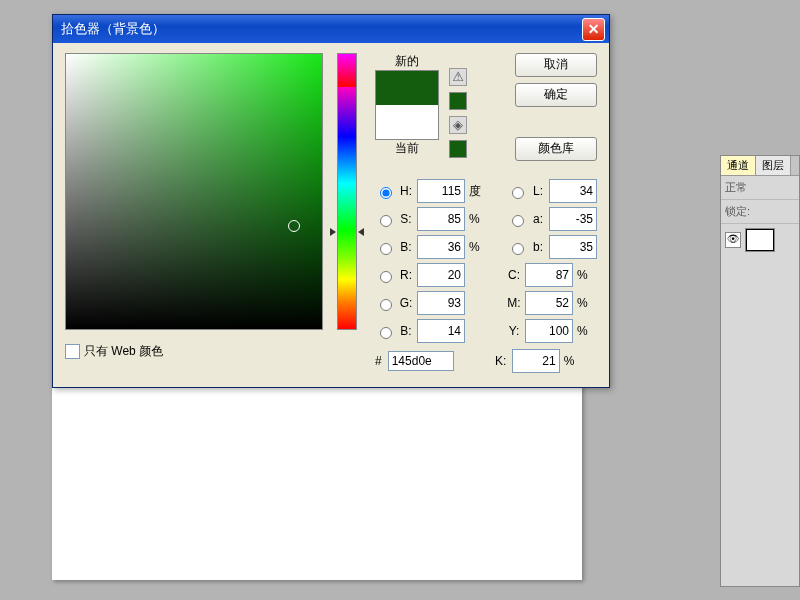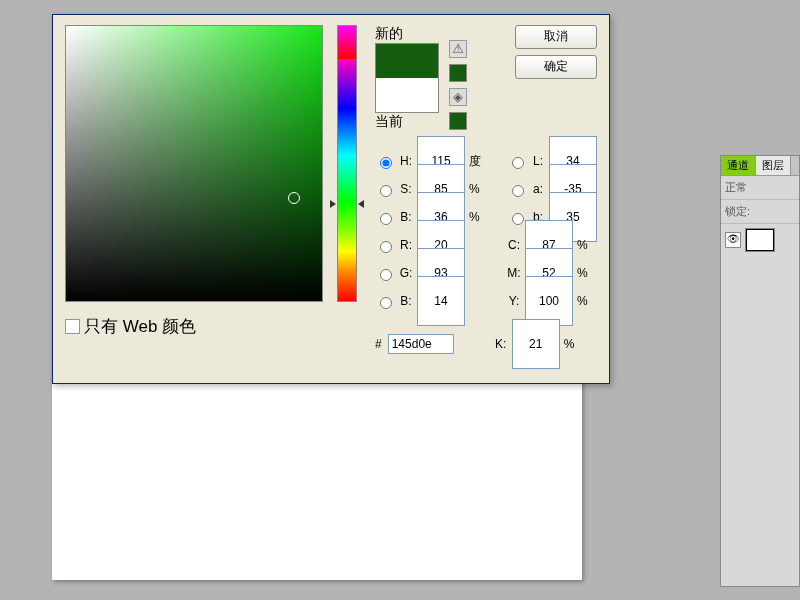--- a/index.html
+++ b/index.html
@@ -58,6 +58,12 @@
 <div class="canvas"></div>
 
 <div class="dialog">
+  <div class="titlebar">
+    <span class="title">拾色器（背景色）</span>
+    <div class="close-btn">
+      <span>✕</span>
+    </div>
+  </div>
   <div class="body">
     <div class="sv-field">
       <div class="sv-cursor"></div>

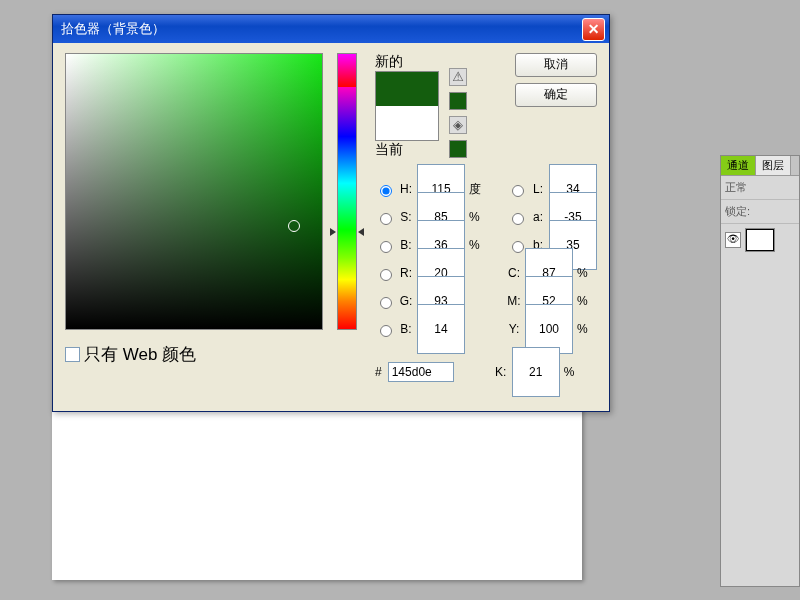--- a/index.html
+++ b/index.html
@@ -20,7 +20,7 @@
 .hue-arrow.r{left:auto;right:-7px;border-left:none;border-right:6px solid #333}
 .right{margin-left:18px;flex:1}
 .preview-row{display:flex;align-items:flex-start;gap:10px}
-.swatch-wrap{text-align:left;font-size:14px}
+.swatch-wrap{text-align:center;font-size:12px}
 .swatch{width:62px;height:68px;border:1px solid #888;display:flex;flex-direction:column}
 .swatch>div{flex:1}
 .new{background:#145d0e}

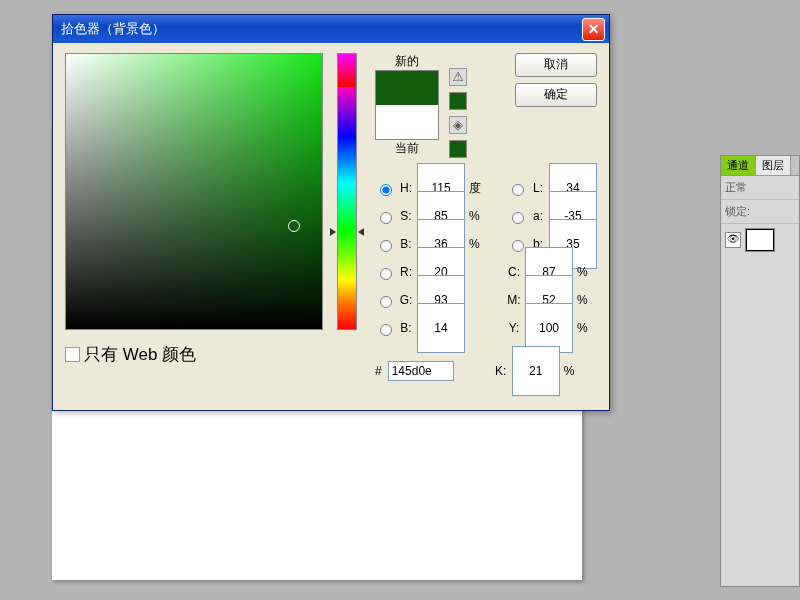--- a/index.html
+++ b/index.html
@@ -94,6 +94,7 @@
           <div class="btn">确定</div>
           <div style="height:6px"></div>
           <div style="height:6px"></div>
+          <div class="btn">颜色库</div>
         </div>
       </div>
 

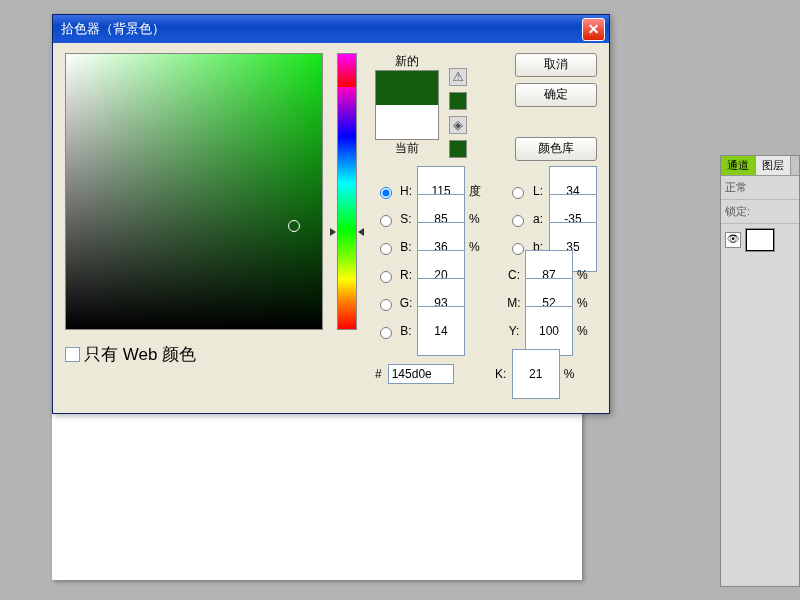--- a/index.html
+++ b/index.html
@@ -45,7 +45,7 @@
 
 .panel{position:absolute;right:0;top:155px;width:78px;height:430px;background:#d8d8d8;border:1px solid #888}
 .tabs{height:19px;background:#c4c4c4;display:flex;font-size:11px;border-bottom:1px solid #999}
-.tab{padding:2px 6px;border-right:1px solid #999;background:#84cc16}
+.tab{padding:2px 6px;border-right:1px solid #999;background:#fef9c3}
 .tab.active{background:#e8e8e8}
 .prow{padding:4px;font-size:11px;color:#555;border-bottom:1px solid #bbb}
 .layer-row{display:flex;align-items:center;gap:4px;padding:4px}

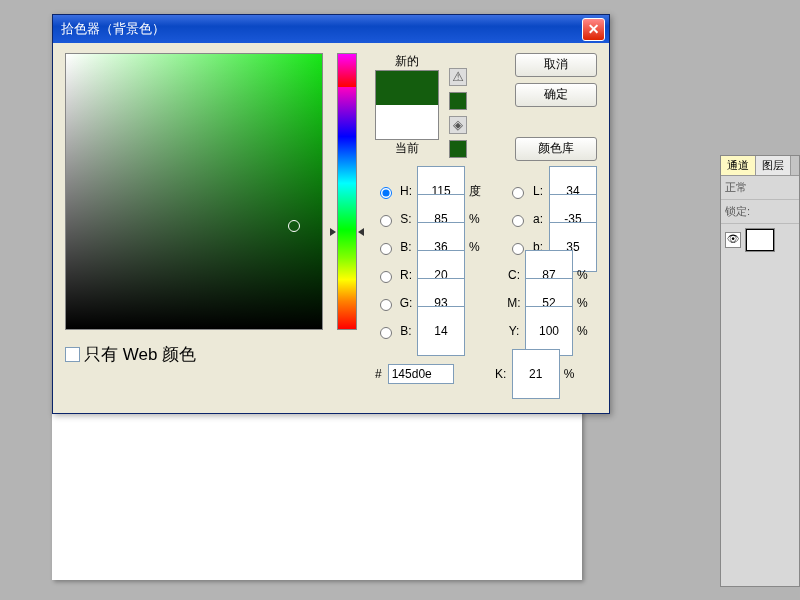--- a/index.html
+++ b/index.html
@@ -34,7 +34,7 @@
 .fr{display:flex;align-items:center;height:28px;gap:4px}
 .rad{width:12px;height:12px}
 .lbl{width:14px;text-align:center}
-.inp{width:40px;height:18px;border:1px solid #7f9db9;padding:15px 3px;text-align:center;font-size:12px;background:#fff}
+.inp{width:40px;height:18px;border:1px solid #7f9db9;padding:2px 3px;text-align:right;font-size:12px;background:#fff}
 .unit{width:16px}
 .col2{margin-left:18px;display:flex;align-items:center;gap:4px}
 .col2 .lbl{width:14px}

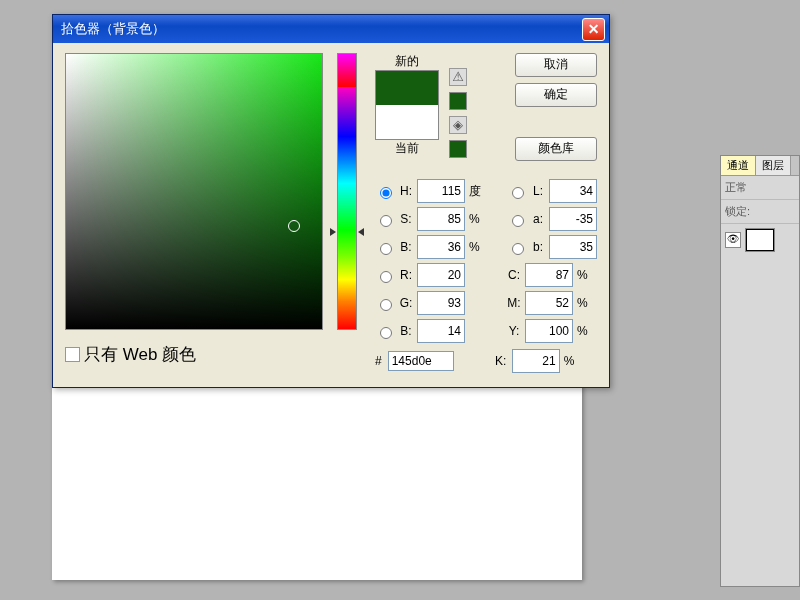--- a/index.html
+++ b/index.html
@@ -40,7 +40,7 @@
 .col2 .lbl{width:14px}
 .hex-row{display:flex;align-items:center;gap:6px;margin-top:4px}
 .hex-inp{width:58px;height:18px;border:1px solid #7f9db9;padding:0 3px;font-size:12px;background:#fff}
-.webonly{position:absolute;left:12px;top:300px;display:flex;align-items:center;gap:4px;font-size:17px}
+.webonly{position:absolute;left:12px;top:300px;display:flex;align-items:center;gap:4px;font-size:12px}
 .chk{width:13px;height:13px;border:1px solid #7f9db9;background:#fff}
 
 .panel{position:absolute;right:0;top:155px;width:78px;height:430px;background:#d8d8d8;border:1px solid #888}

